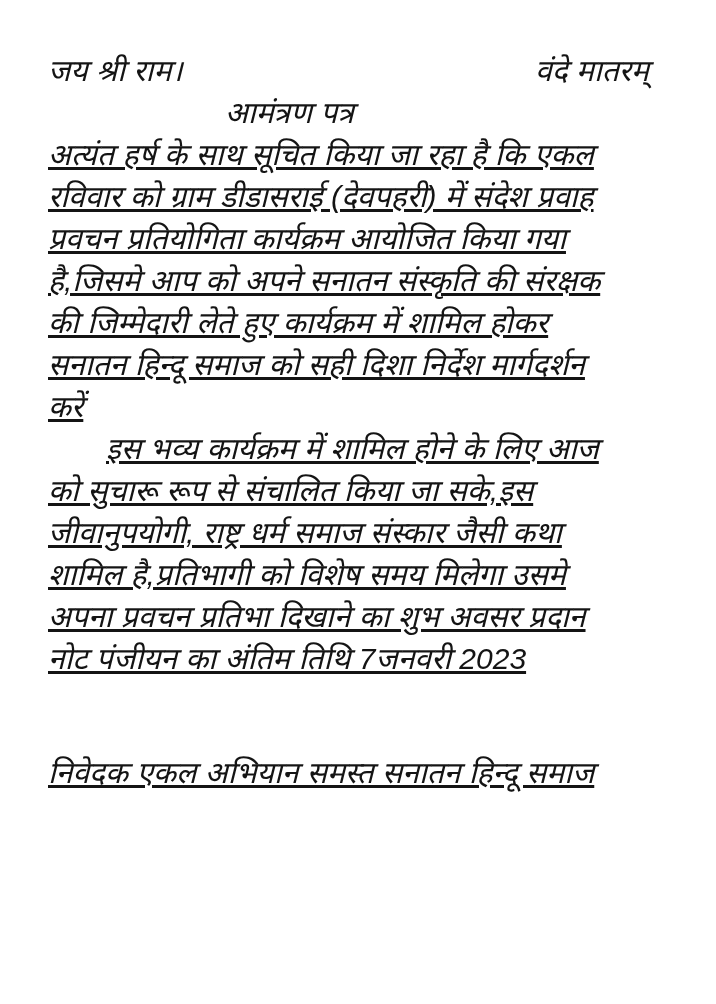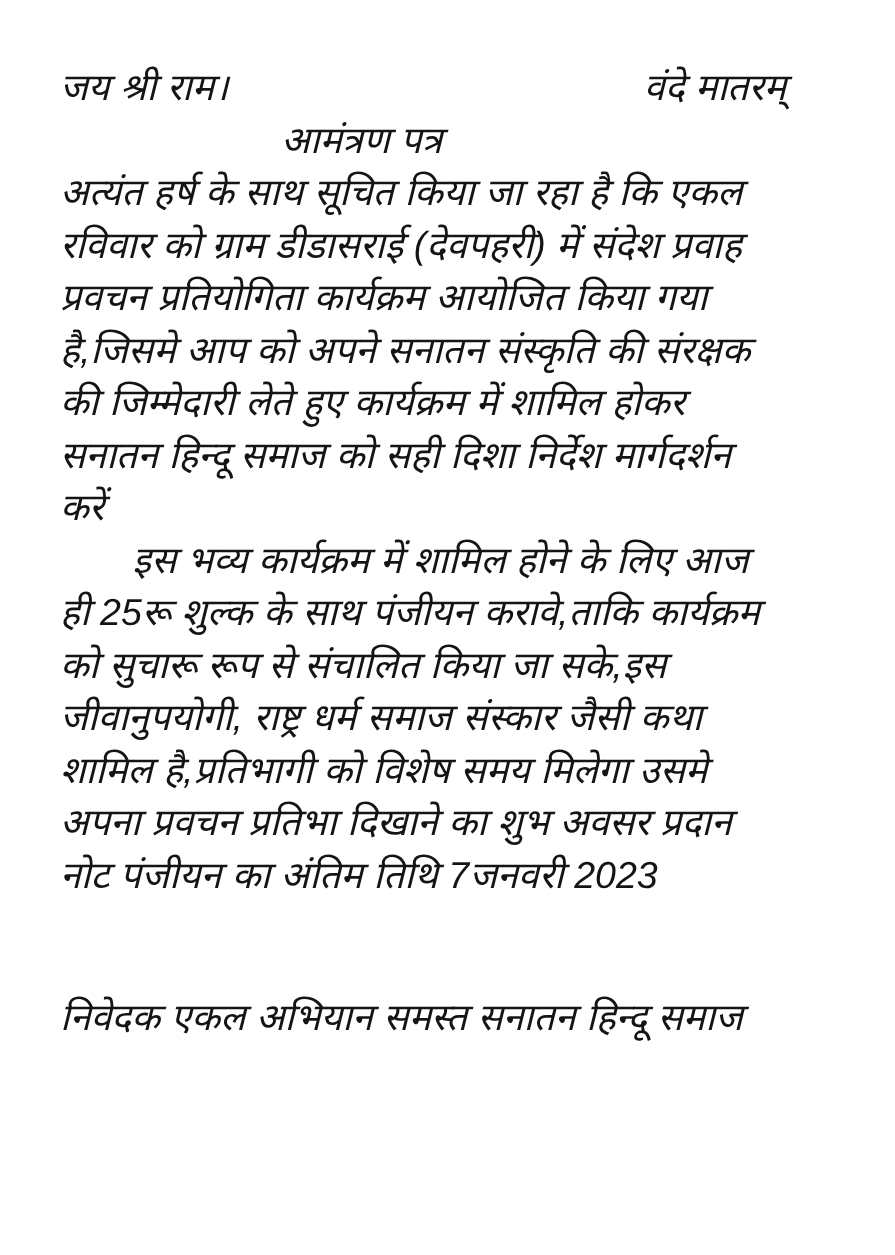--- a/index.html
+++ b/index.html
@@ -33,7 +33,7 @@
     white-space: nowrap;
   }
   .greeting-right {
-    margin-right: 41px;
+    margin-right: 21px;
   }
   .doc-title {
     height: 42px;

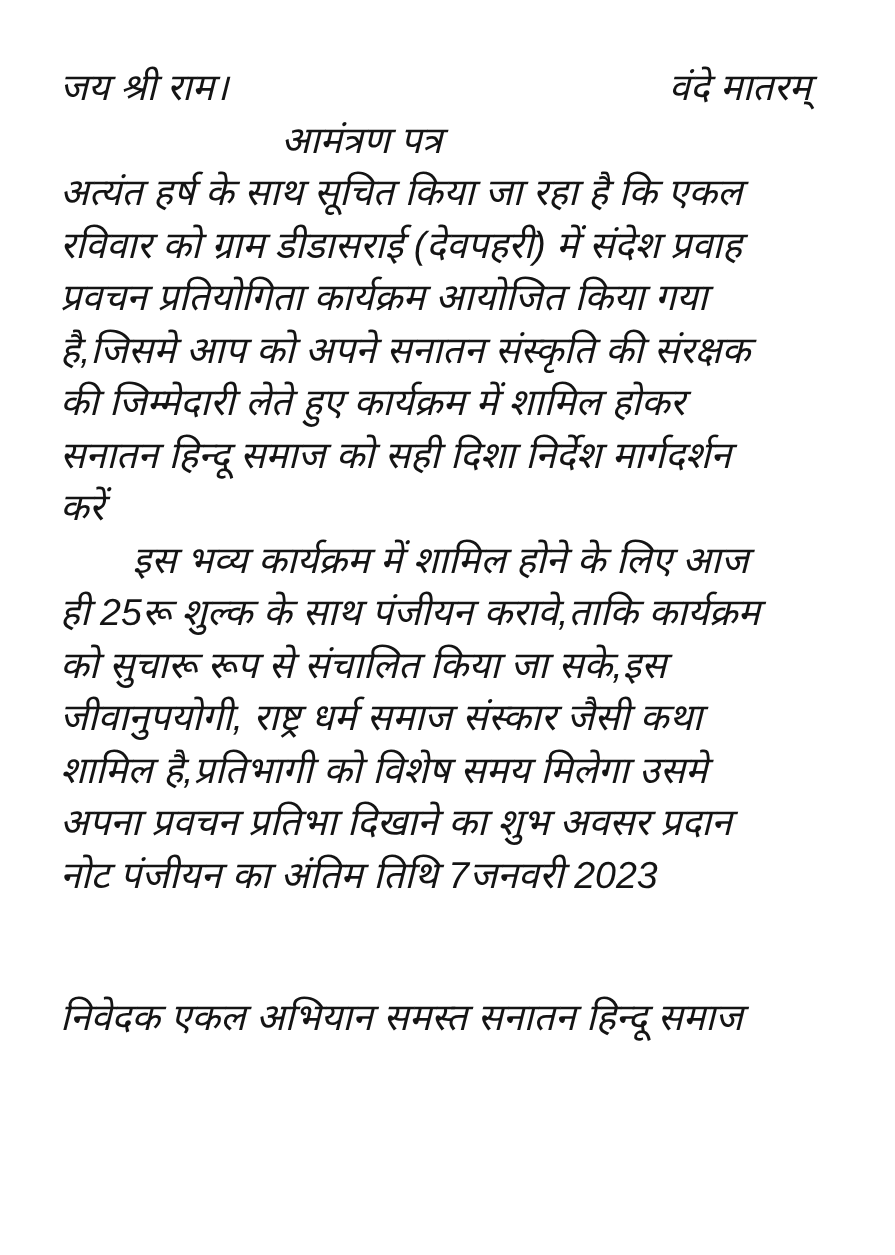--- a/index.html
+++ b/index.html
@@ -44,6 +44,7 @@
     height: 42px;
     white-space: nowrap;
     overflow: visible;
+    text-decoration: underline;
   }
   .indent-first {
     padding-left: 58px;

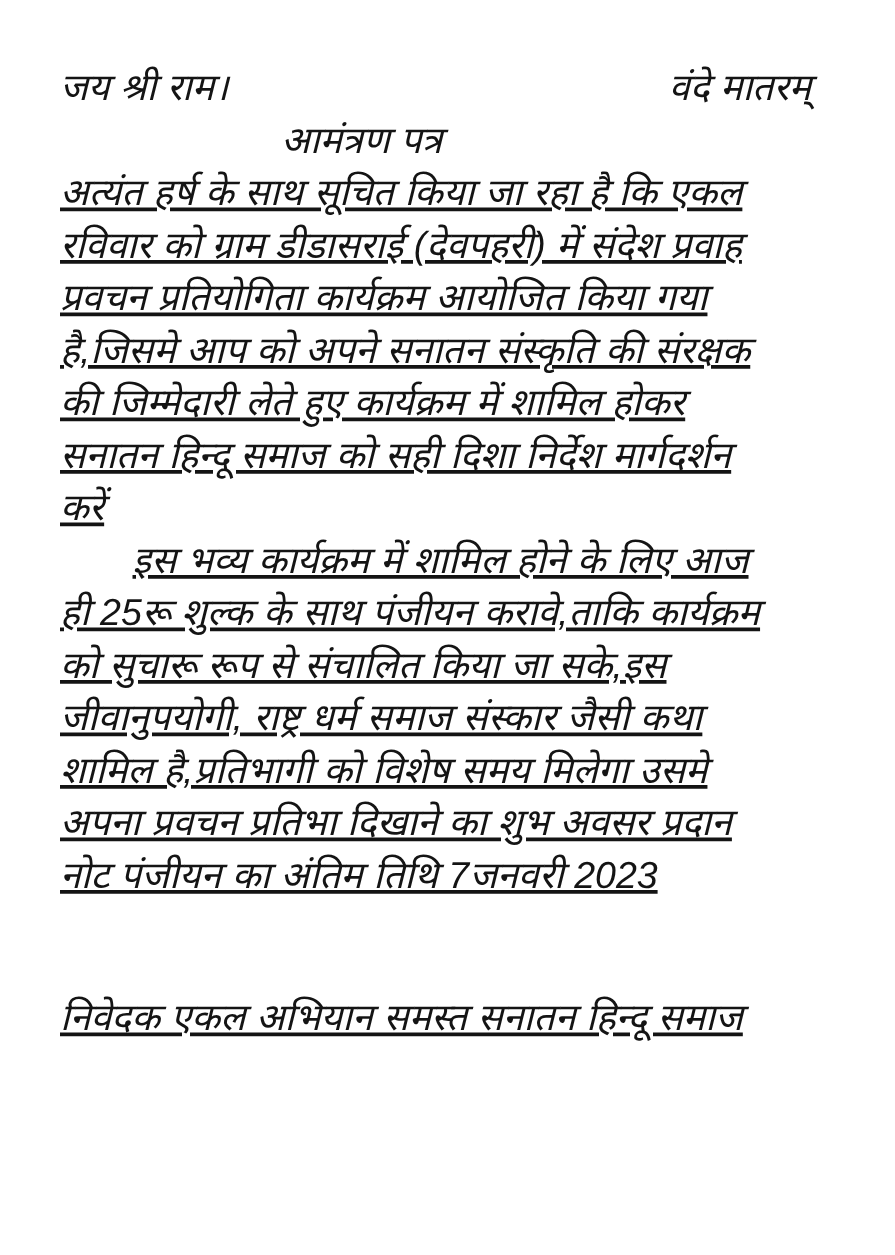--- a/index.html
+++ b/index.html
@@ -77,7 +77,6 @@
 
   <div>
     <div class="line indent-first">इस भव्य कार्यक्रम में शामिल होने के लिए आज</div>
-    <div class="line">ही 25रू शुल्क के साथ पंजीयन करावे,ताकि कार्यक्रम</div>
     <div class="line">को सुचारू रूप से संचालित किया जा सके,इस</div>
     <div class="line">जीवानुपयोगी, राष्ट्र धर्म समाज संस्कार जैसी कथा</div>
     <div class="line">शामिल है,प्रतिभागी को विशेष समय मिलेगा उसमे</div>

